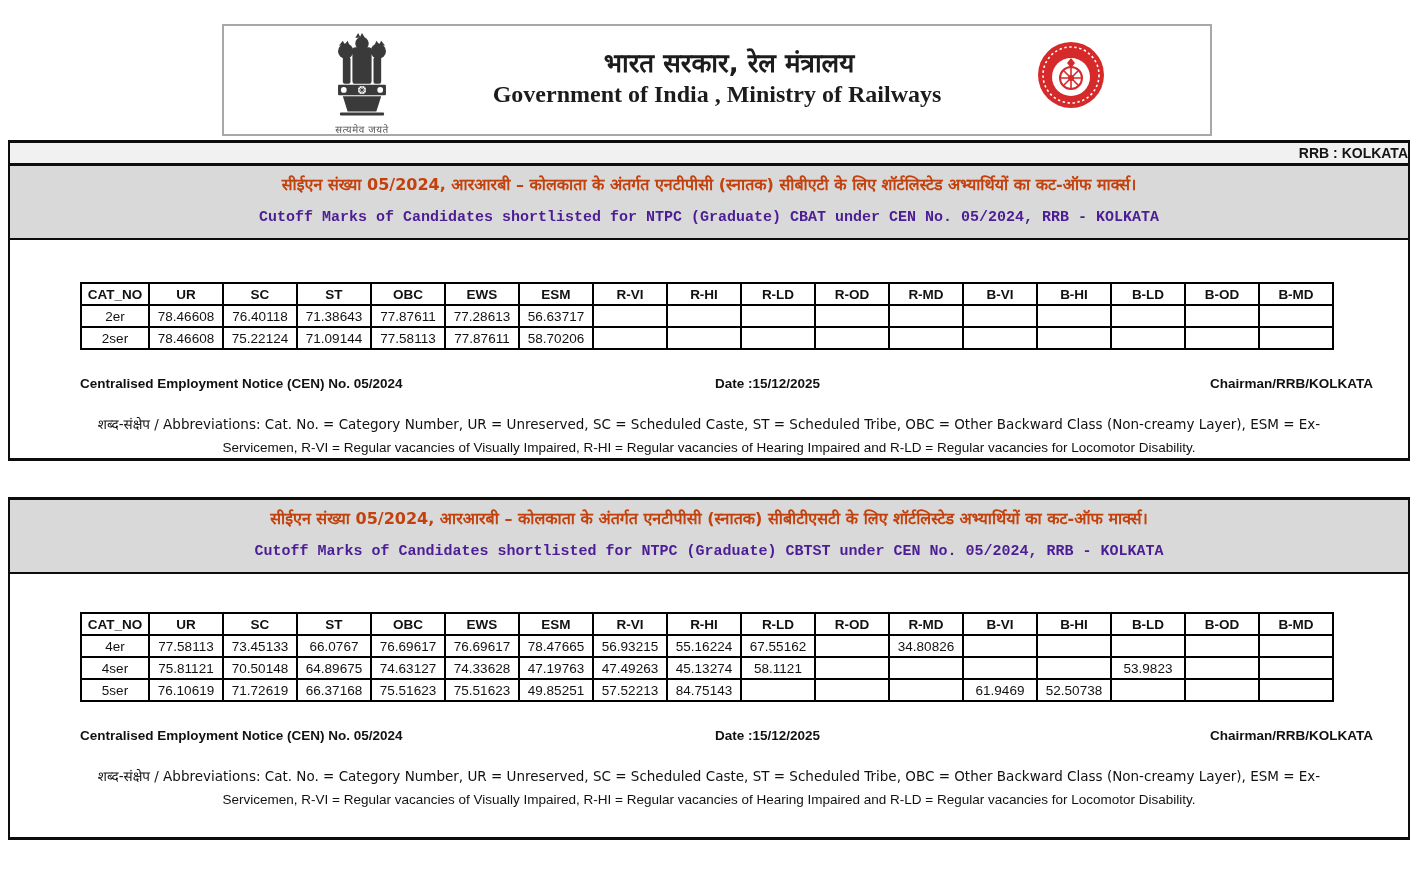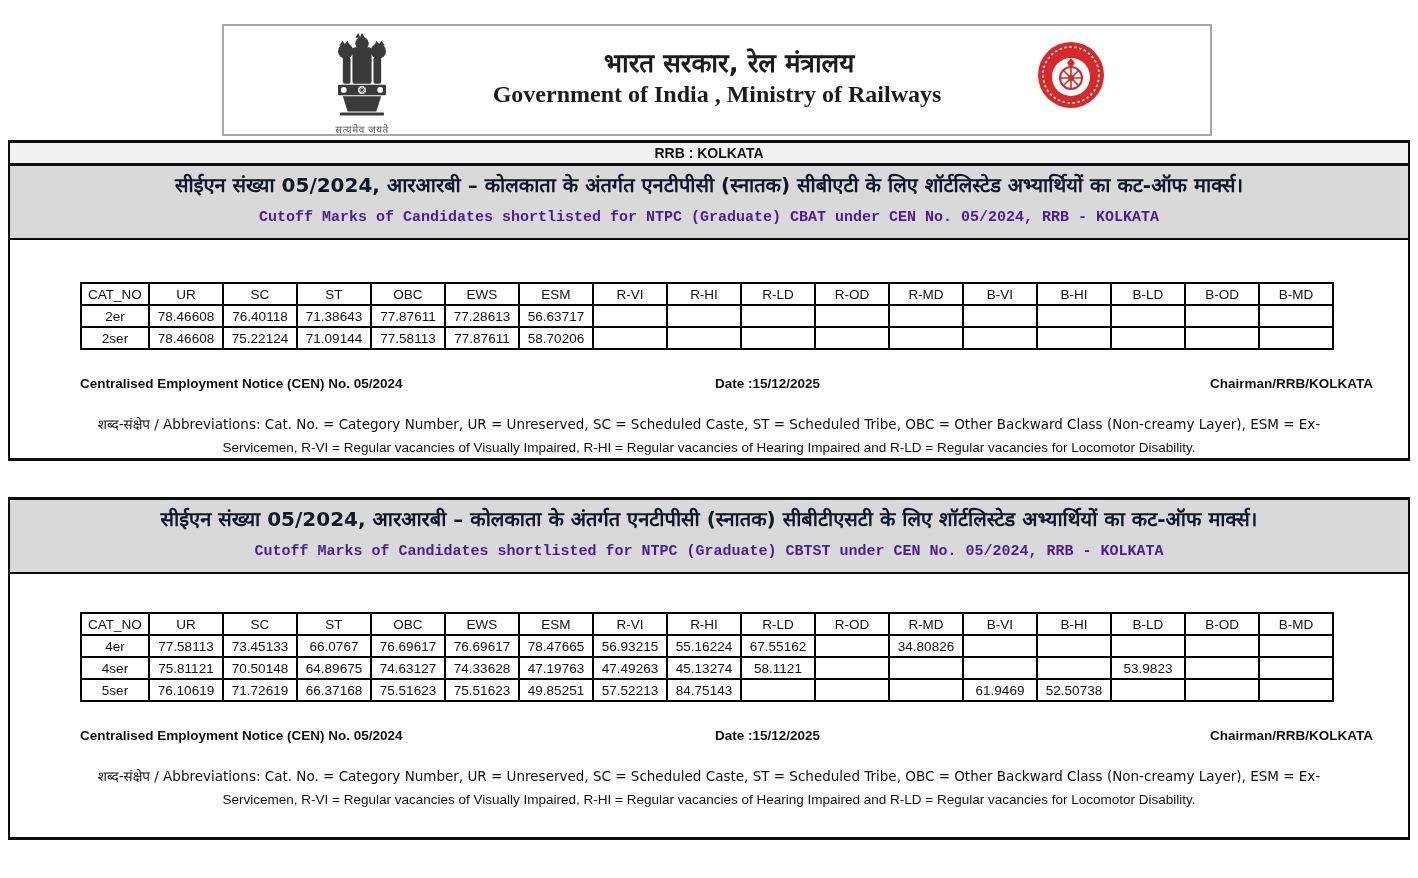--- a/index.html
+++ b/index.html
@@ -60,7 +60,7 @@
     height: 20px; line-height: 20px;
     background: #f1f1f1;
     border-bottom: 3px solid #0d0d0d;
-    text-align: center;
+    text-align: right;
     font-size: 14px; font-weight: bold; color: #141414;
   }
   .title-bar {

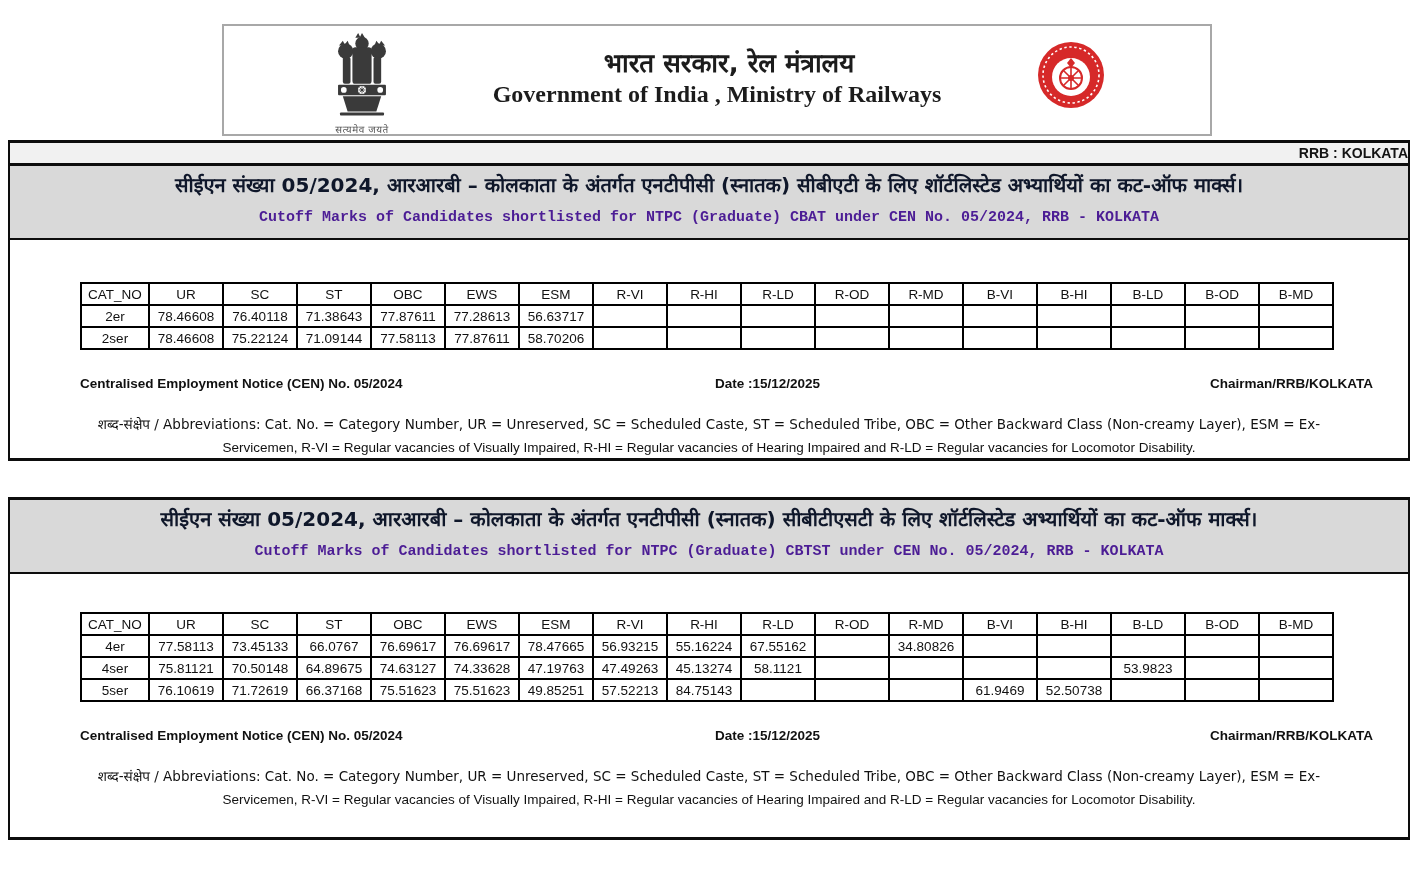--- a/index.html
+++ b/index.html
@@ -71,7 +71,7 @@
   }
   .title-hindi {
     font-family: "DejaVu Sans", sans-serif;
-    font-size: 20px; font-weight: bold; color: #0f172a;
+    font-size: 16px; font-weight: bold; color: #c2410c;
     line-height: 24px;
   }
   .title-english {

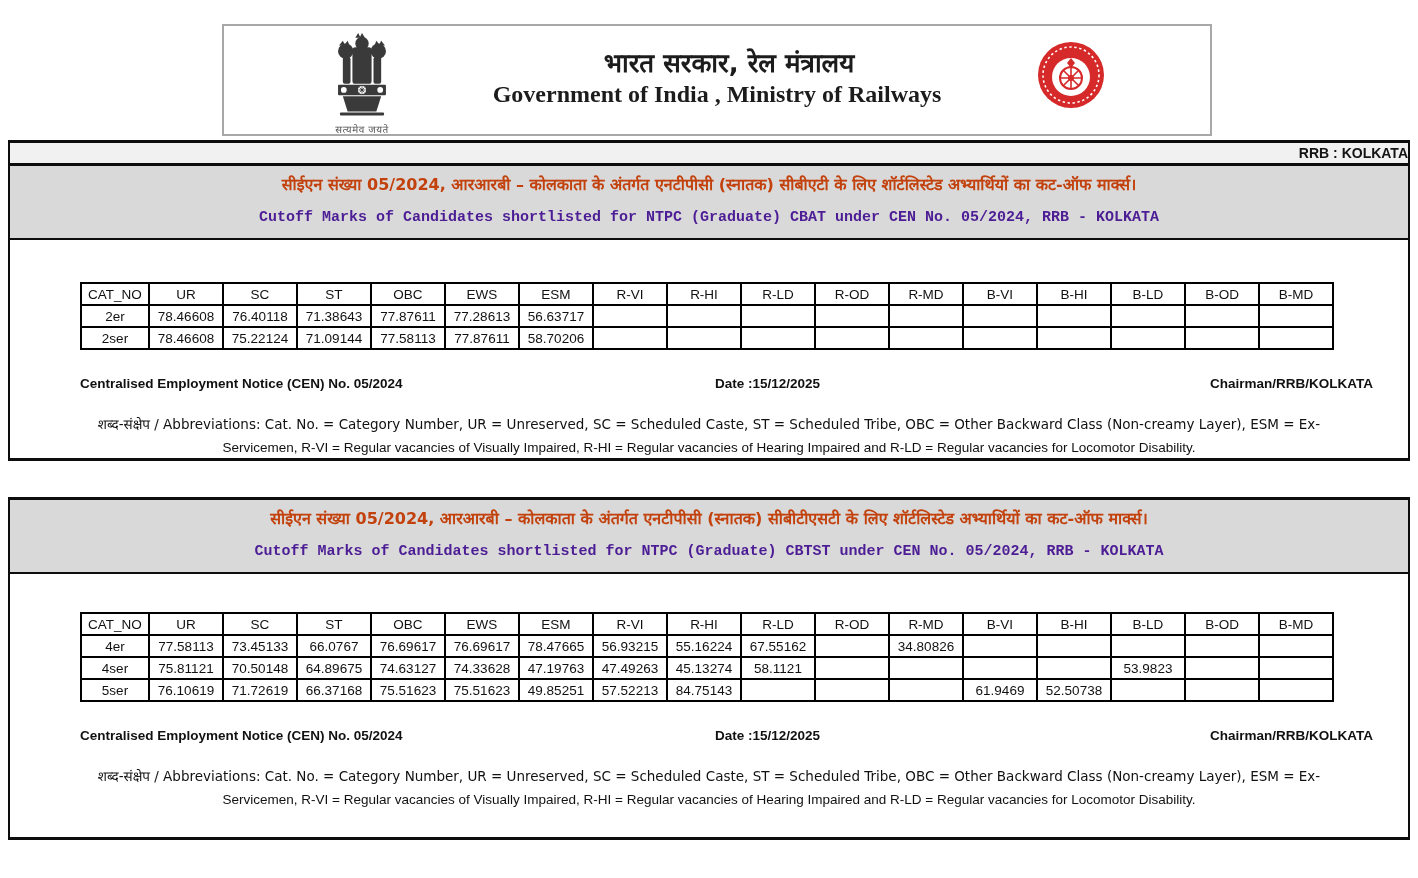--- a/index.html
+++ b/index.html
@@ -98,7 +98,7 @@
     white-space: nowrap;
     overflow: hidden;
   }
-  table.cutoff th { font-weight: normal; border-radius: 7px; }
+  table.cutoff th { font-weight: bold; border-radius: 7px; }
   table.cutoff td { font-weight: normal; }
 
   

